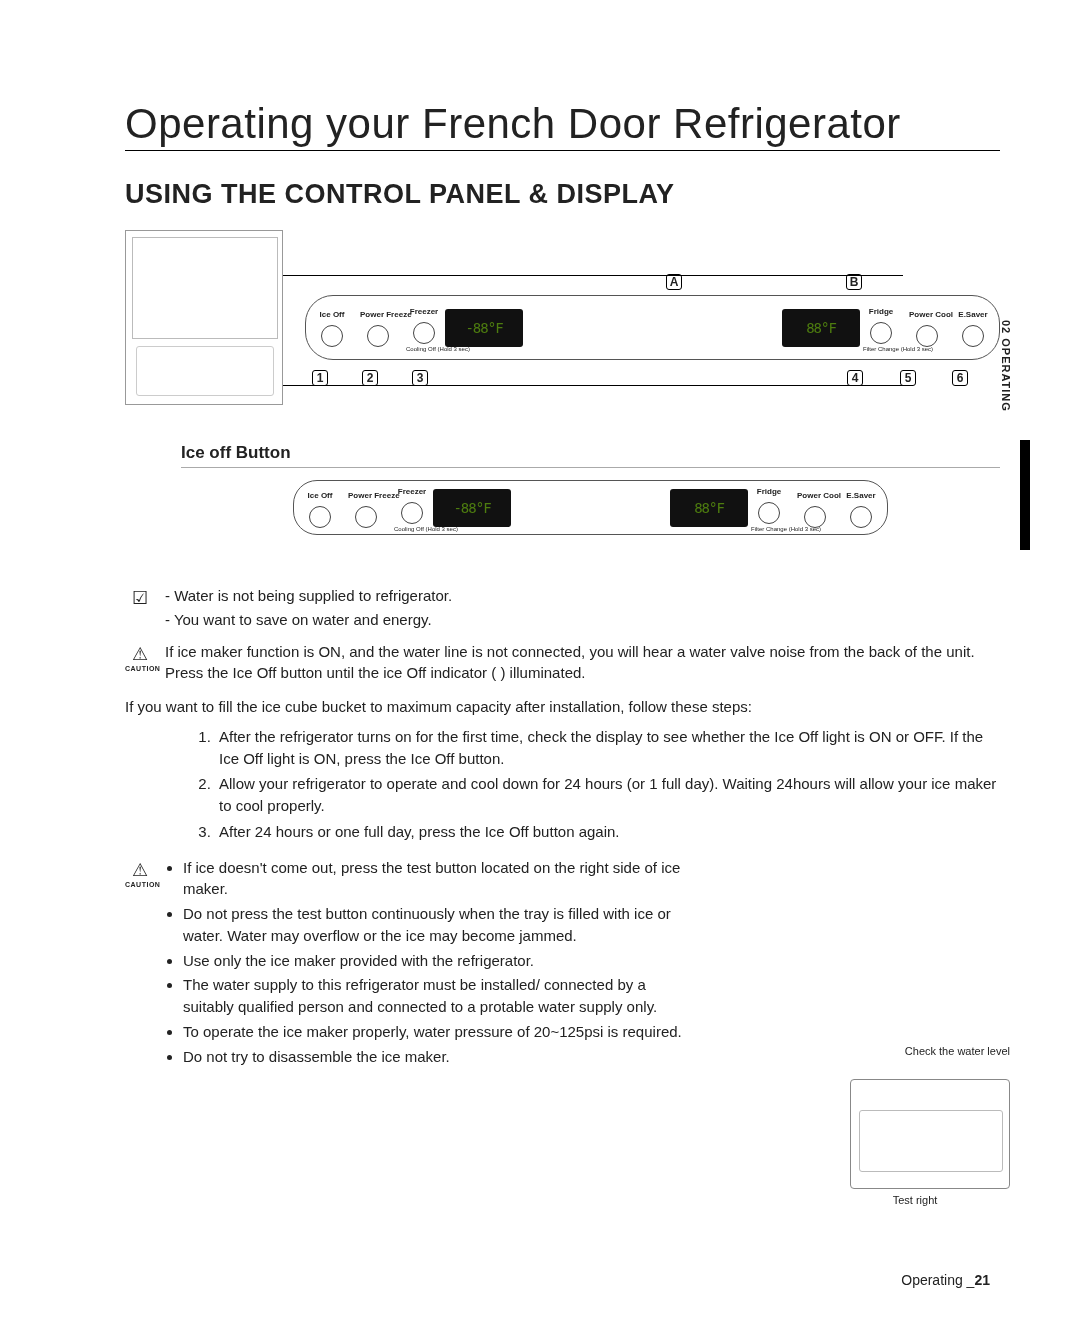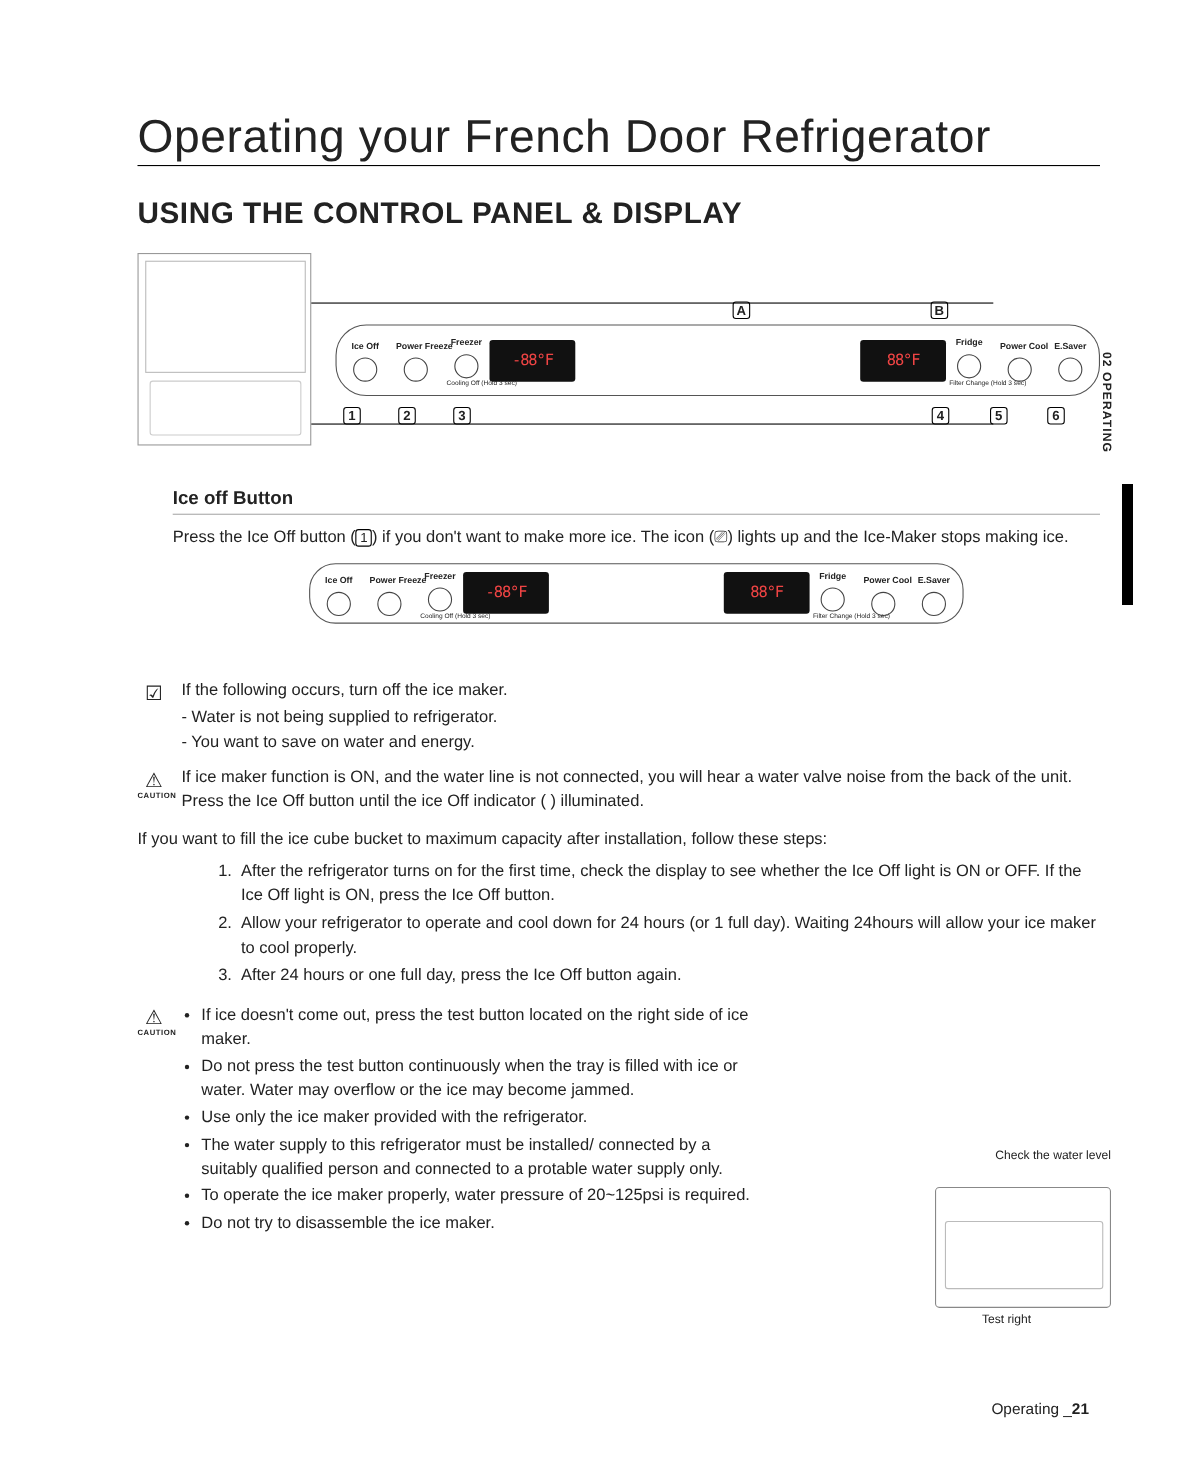--- a/index.html
+++ b/index.html
@@ -26,7 +26,7 @@
 .ctl-btn .lbl{height:12px;white-space:nowrap;font-weight:700}
 .ctl-btn .circ{width:22px;height:22px;border:1px solid #444;border-radius:50%;margin:3px auto 0}
 .ctl-btn .subtext{font-size:6px;white-space:nowrap;margin-top:2px}
-.lcd{flex:0 0 auto;width:78px;height:38px;background:#111;margin:0 3px;border-radius:3px;display:flex;align-items:center;justify-content:center;color:#ef4444;font-family:monospace;font-size:14px;letter-spacing:-1px}
+.lcd{flex:0 0 auto;width:78px;height:38px;background:#111;margin:0 3px;border-radius:3px;display:flex;align-items:center;justify-content:center;color:#4d7c0f;font-family:monospace;font-size:14px;letter-spacing:-1px}
 .ab-marker{position:absolute;top:-22px;font-size:12px;font-weight:700;border:1px solid #000;width:16px;height:16px;text-align:center;border-radius:3px}
 .mA{left:360px}.mB{left:540px}
 .num-row{position:absolute;left:187px;top:140px;right:0;height:18px}

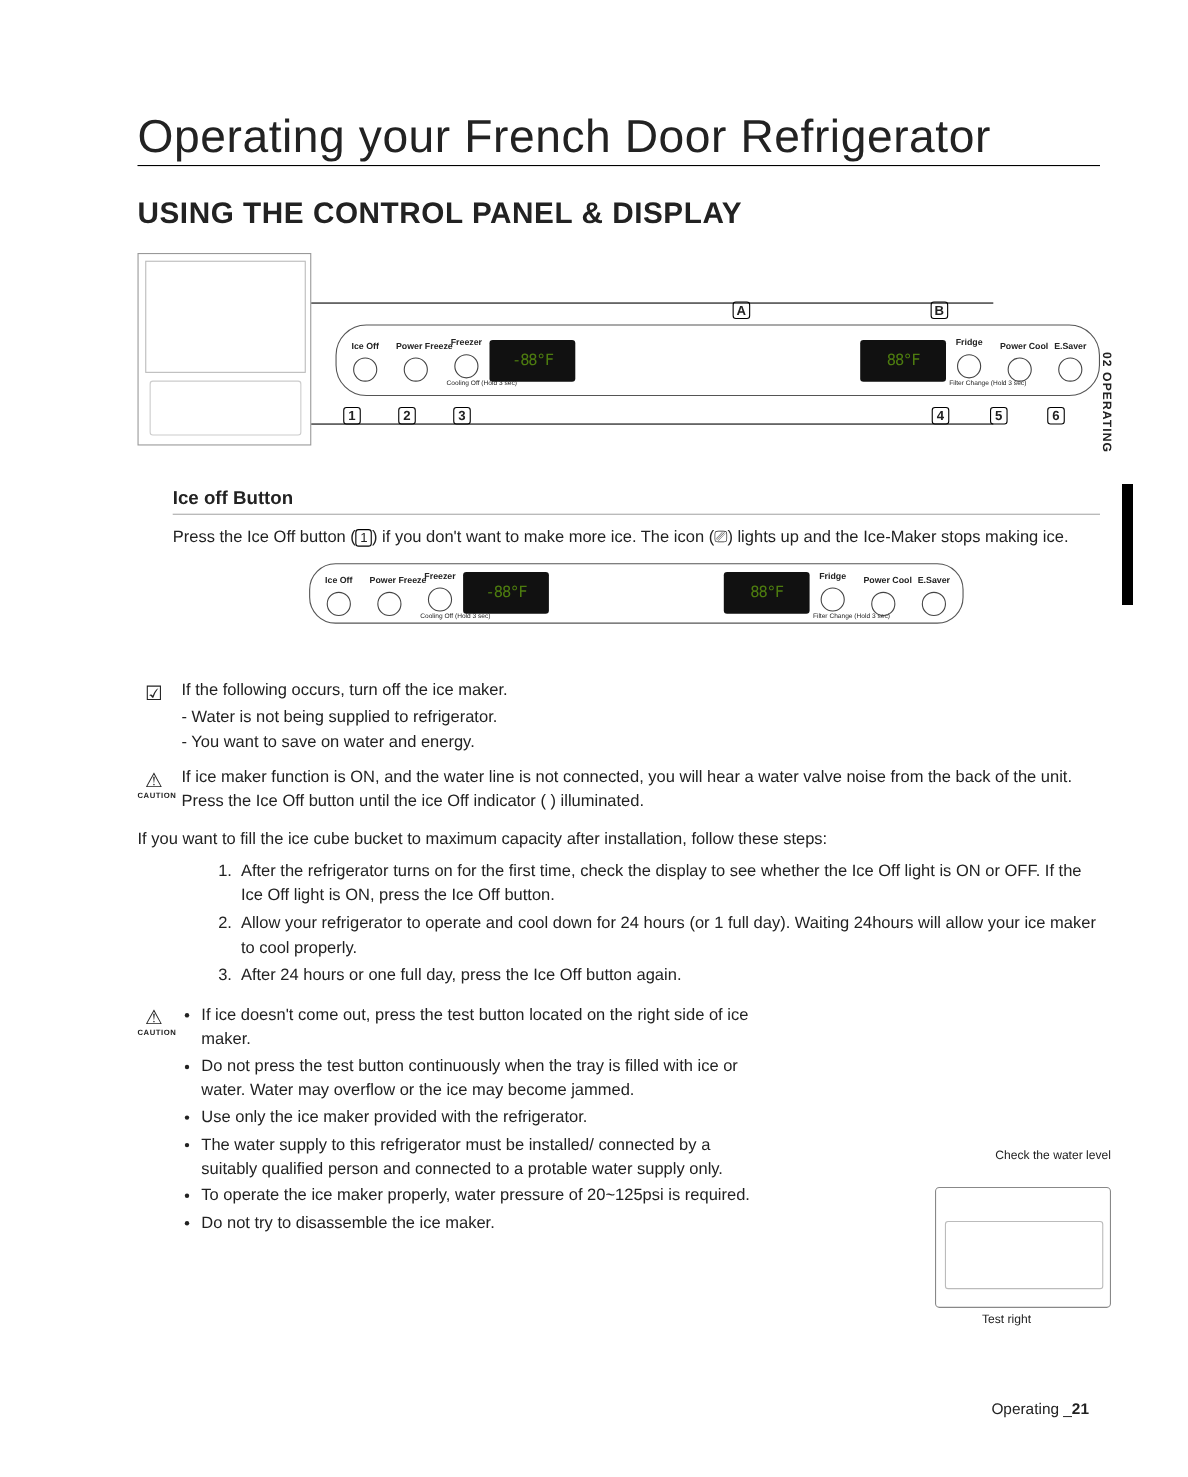--- a/index.html
+++ b/index.html
@@ -33,7 +33,7 @@
 .num{position:absolute;font-size:12px;font-weight:700;border:1px solid #000;width:16px;height:16px;text-align:center;border-radius:3px}
 .n1{left:0}.n2{left:50px}.n3{left:100px}.n4{left:535px}.n5{left:588px}.n6{left:640px}
 .sub-panel{position:relative;height:95px;margin-bottom:10px}
-.indented{margin-left:32px}
+.indented{margin-left:56px}
 .note-row{display:flex;gap:10px;margin:8px 0}
 .note-icon{width:30px;flex-shrink:0;text-align:center;padding-top:2px}
 .note-icon .sym{font-size:18px}

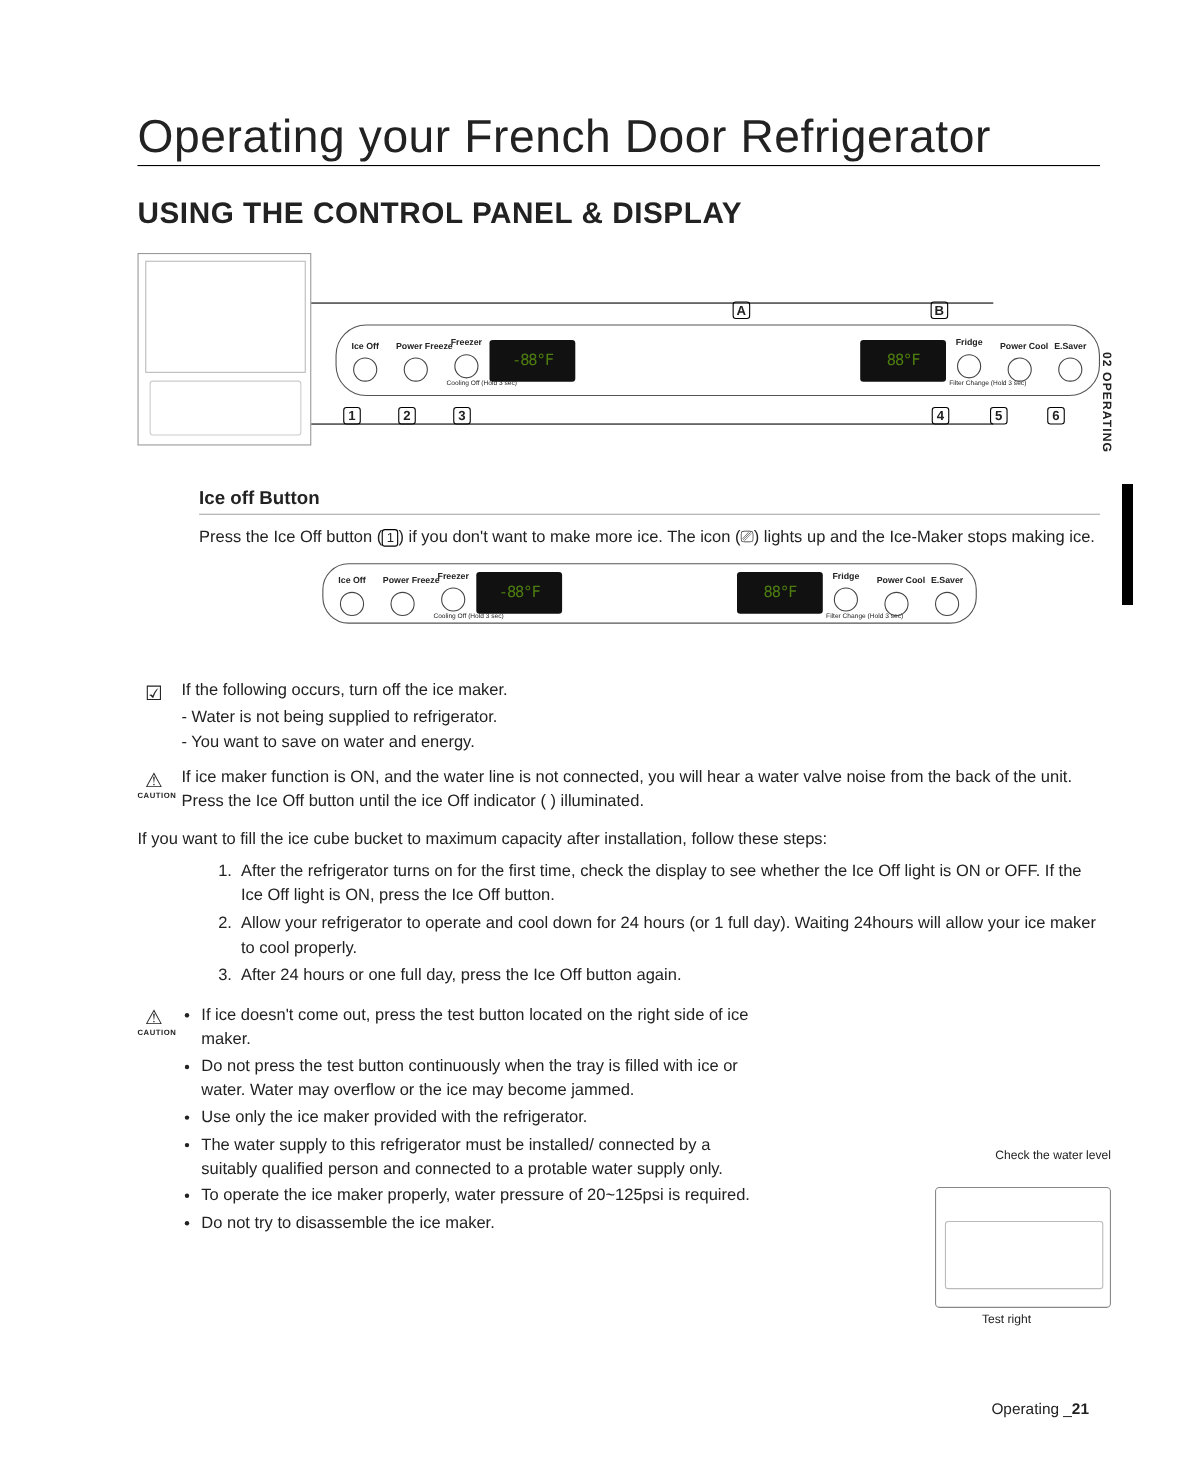--- a/index.html
+++ b/index.html
@@ -118,9 +118,6 @@
 
   <div class="indented">
     <h3>Ice off Button</h3>
-    <p>
-      <span>Press the Ice Off button (</span><span style="border:1px solid #000;padding:0 3px;border-radius:3px;font-size:12px">1</span><span>) if you don't want to make more ice. The icon (</span><span>⎚</span><span>) lights up and the Ice-Maker stops making ice.</span>
-    </p>
 
     <div class="sub-panel">
       <div class="display-strip secondary">

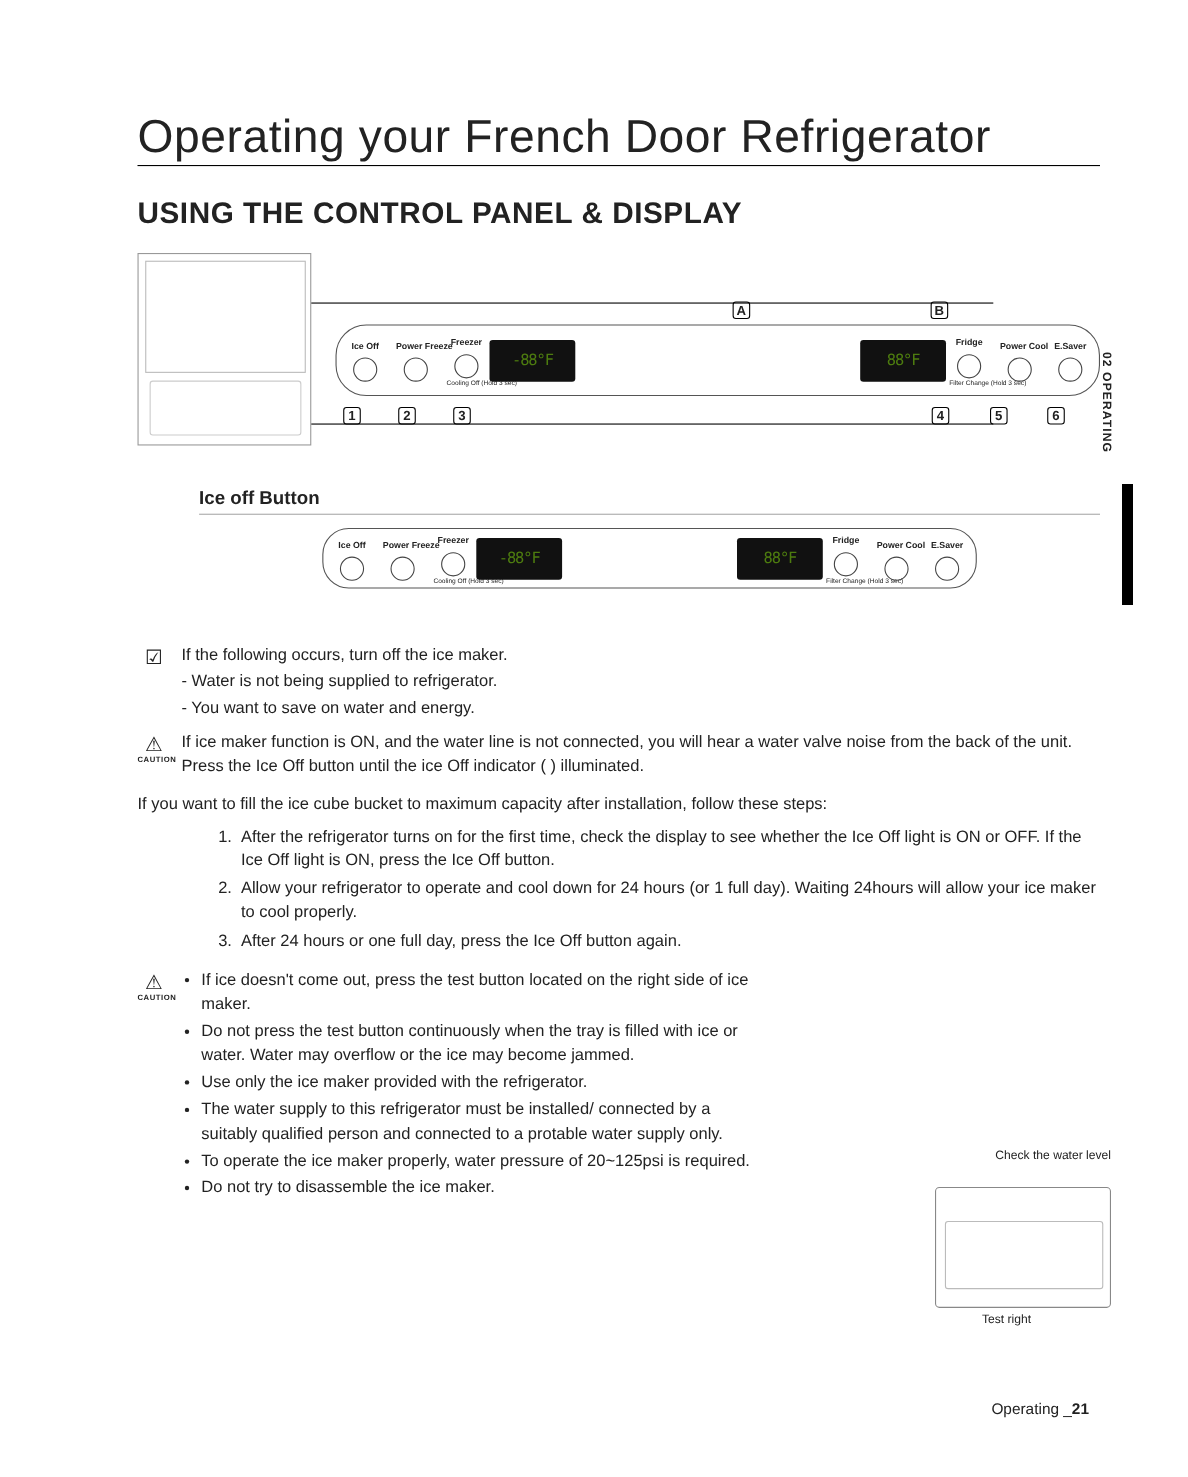--- a/index.html
+++ b/index.html
@@ -163,7 +163,6 @@
         <div class="sym">☑</div>
       </div>
     <div class="note-body">
-      <p>If the following occurs, turn off the ice maker.</p>
       <p>- Water is not being supplied to refrigerator.</p>
       <p>- You want to save on water and energy.</p>
     </div>

